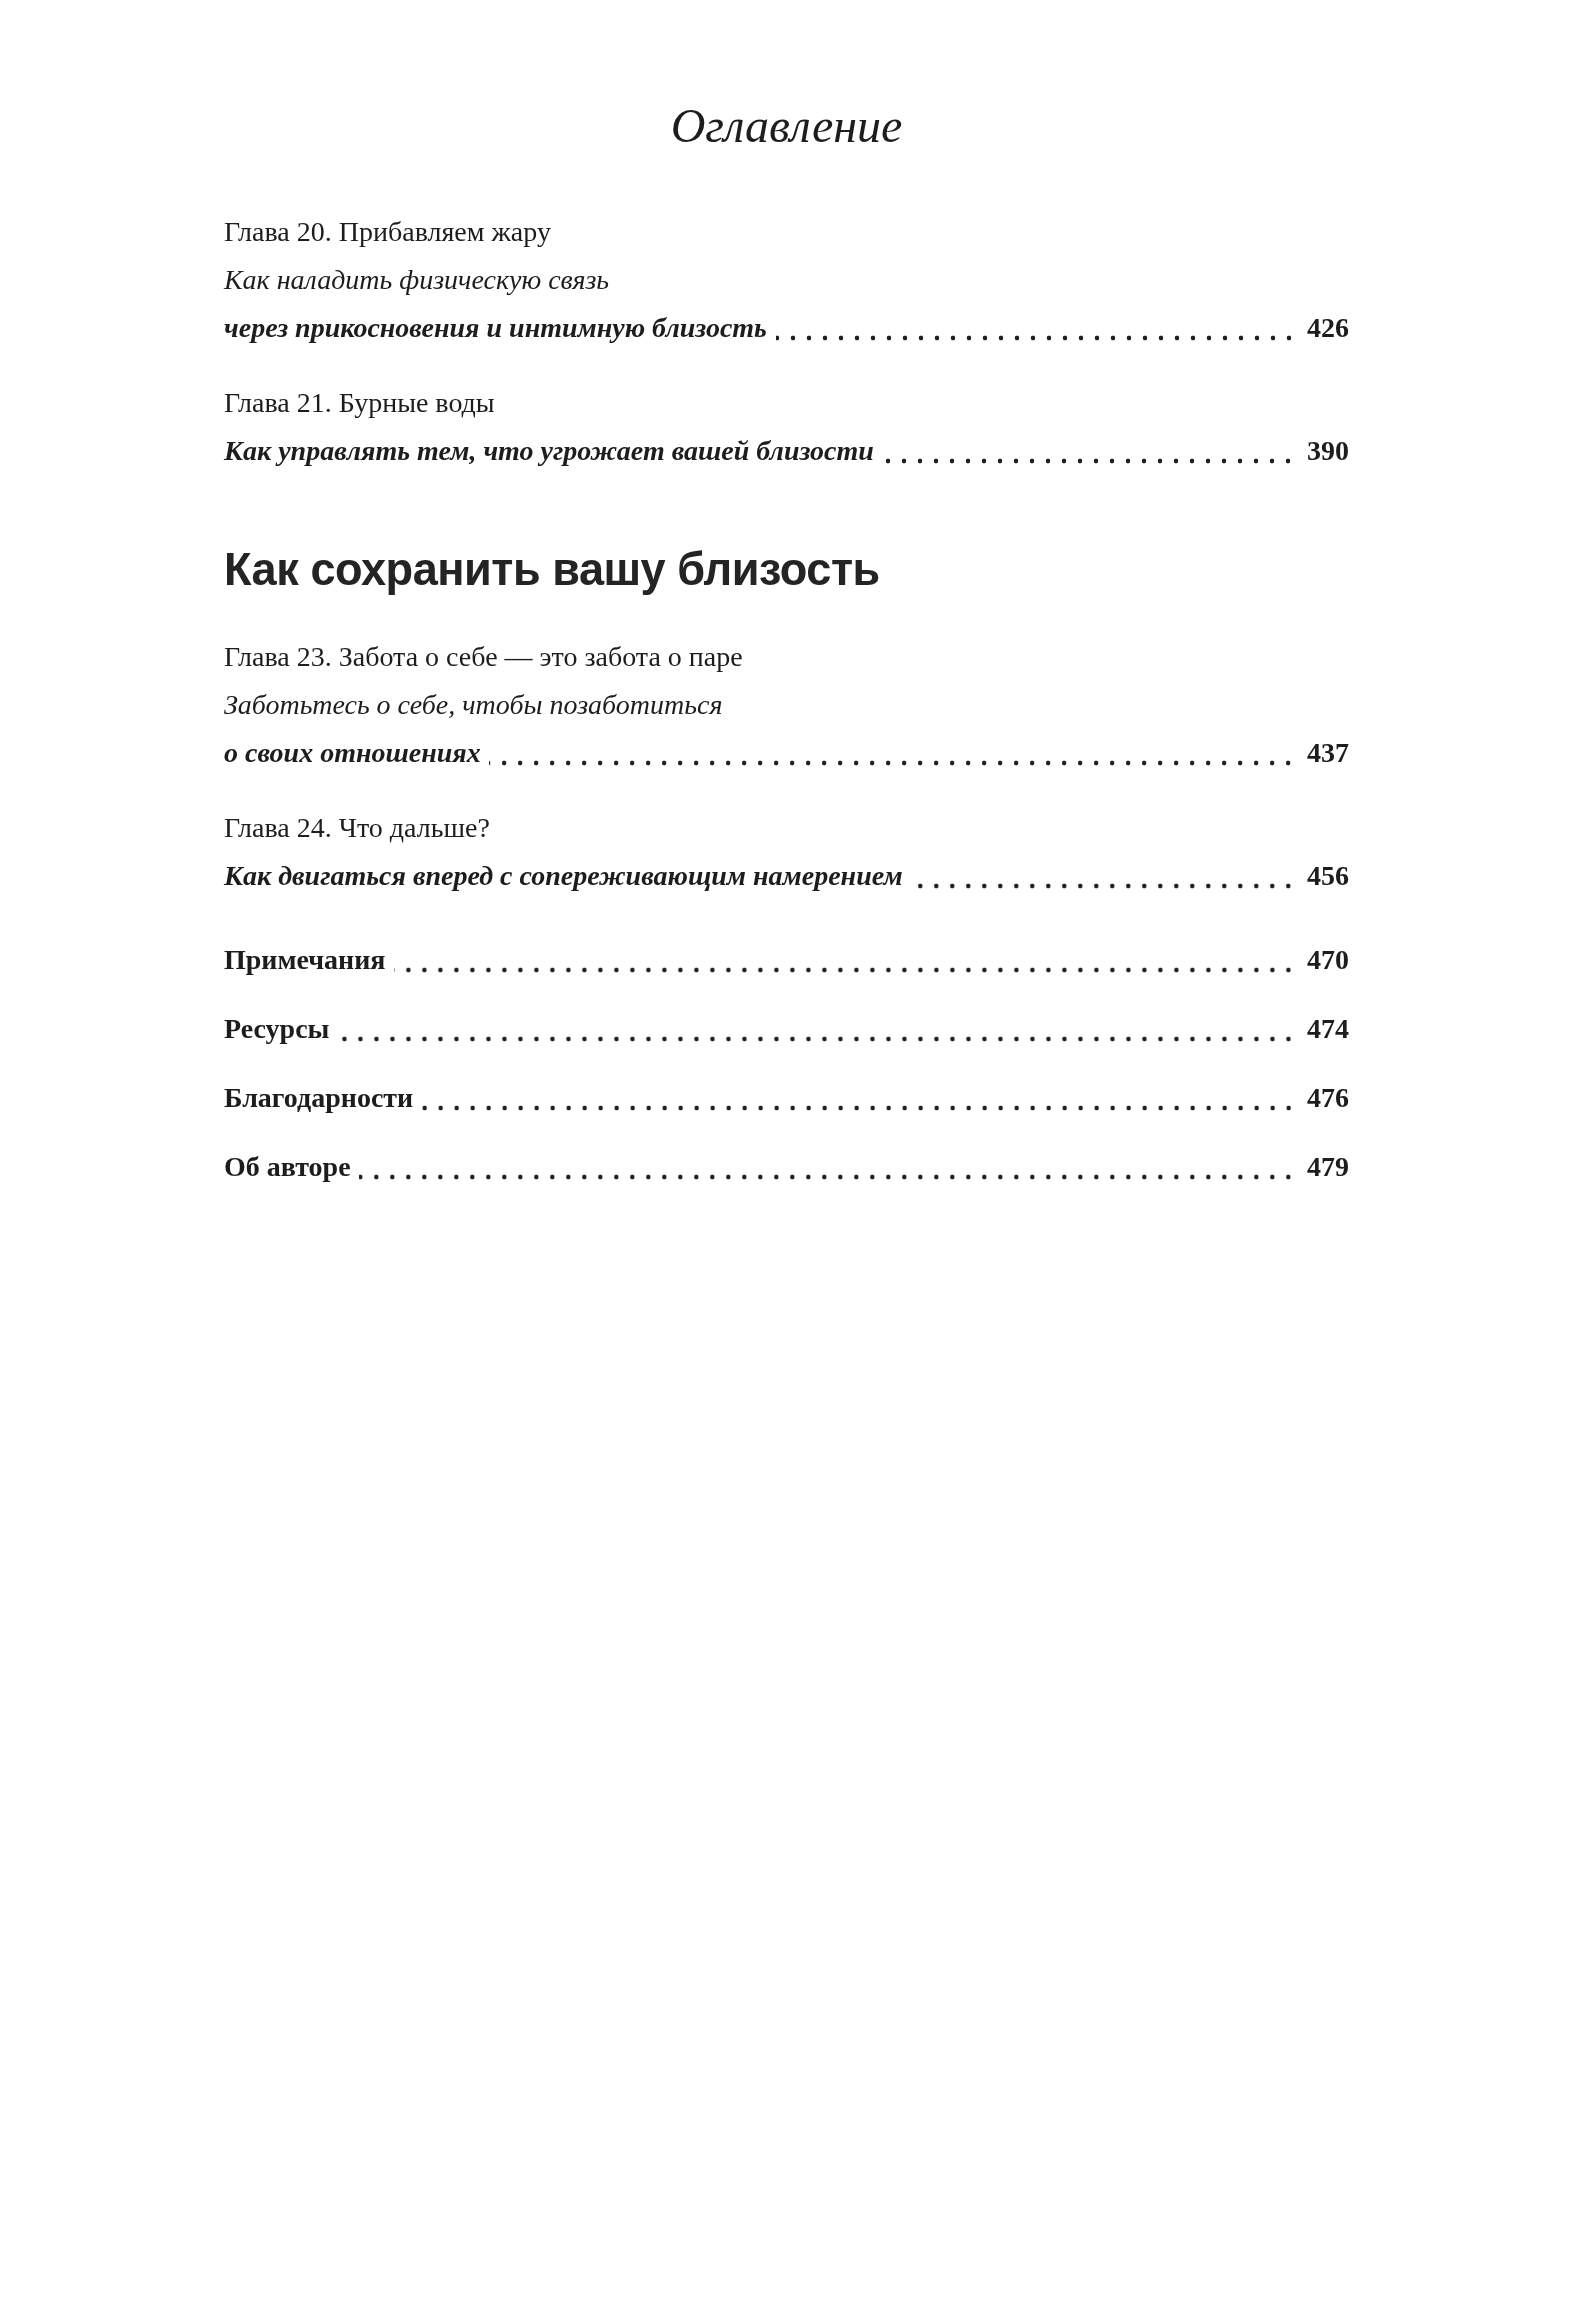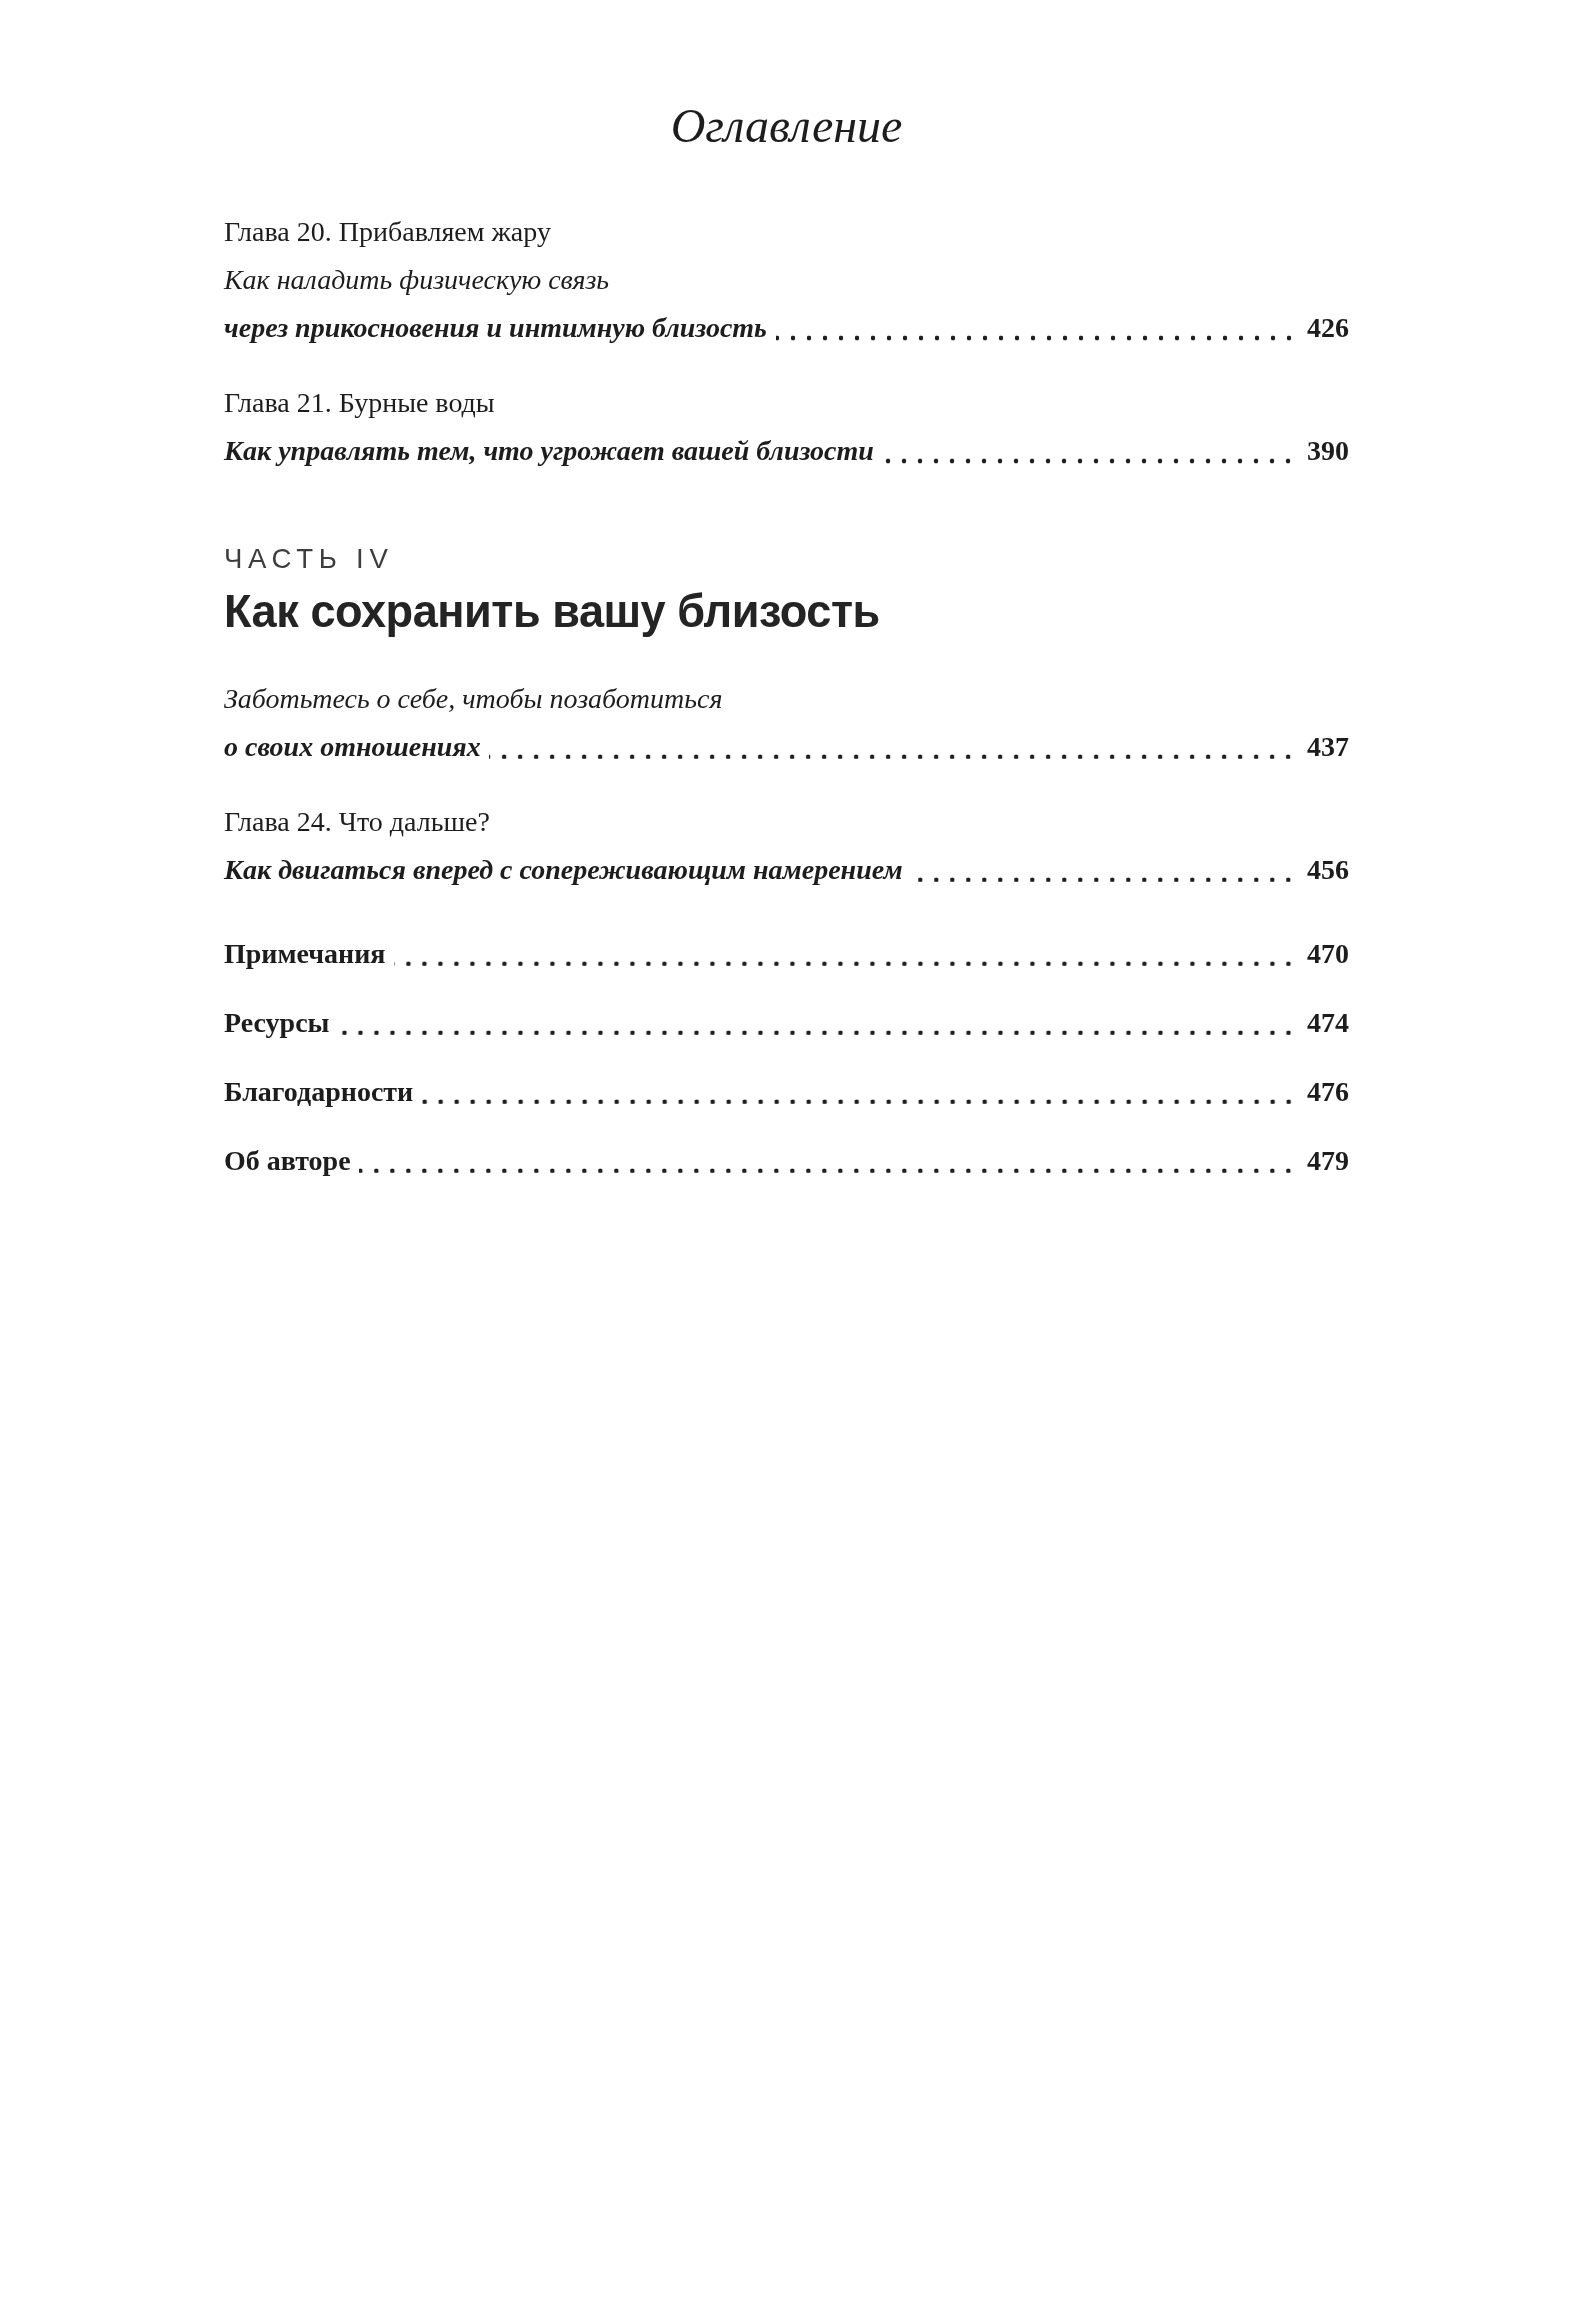--- a/index.html
+++ b/index.html
@@ -118,7 +118,6 @@
   </section>
 
   <header class="part-header">
-    <div class="part-label">ЧАСТЬ IV</div>
     <div class="part-title">Как сохранить вашу близость</div>
   </header>
 

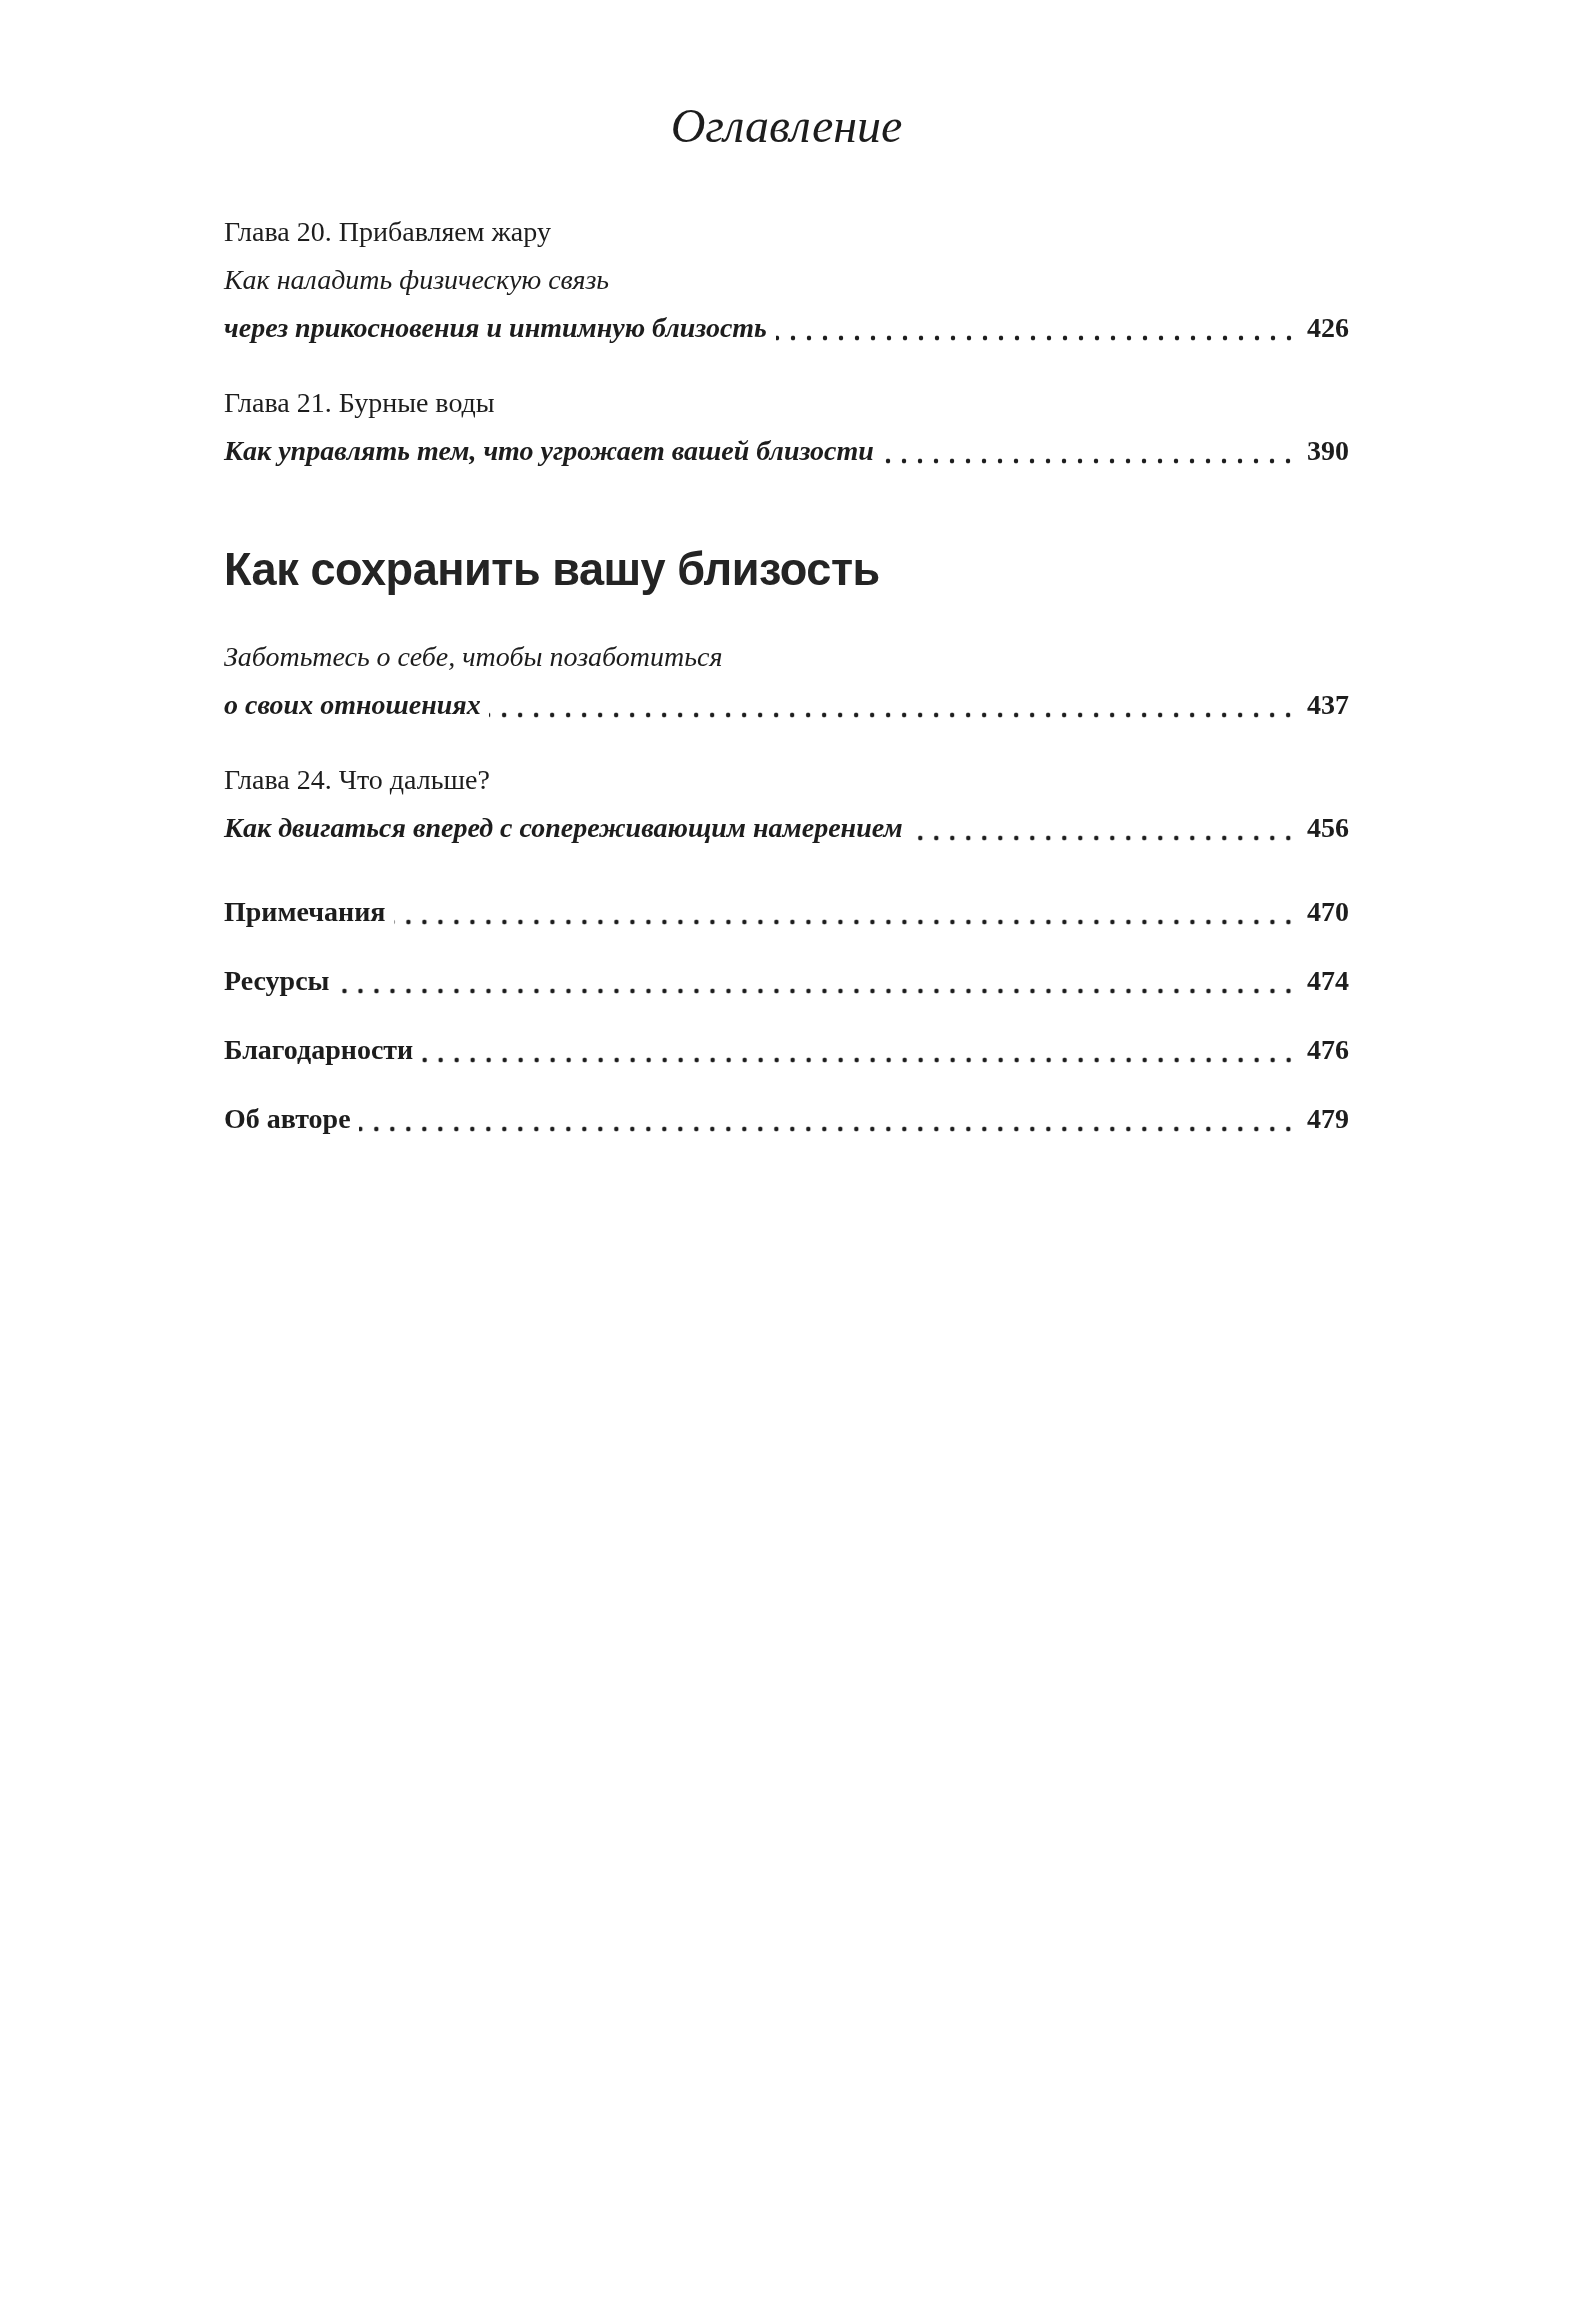--- a/index.html
+++ b/index.html
@@ -124,6 +124,7 @@
   <section class="toc toc-part">
 
     <div class="entry">
+      <div class="line chapter-title">Глава 23. Забота о себе — это забота о паре</div>
       <div class="line subtitle">Заботьтесь о себе, чтобы позаботиться</div>
       <div class="line leader-row">
         <span class="leader-text">о своих отношениях</span>

